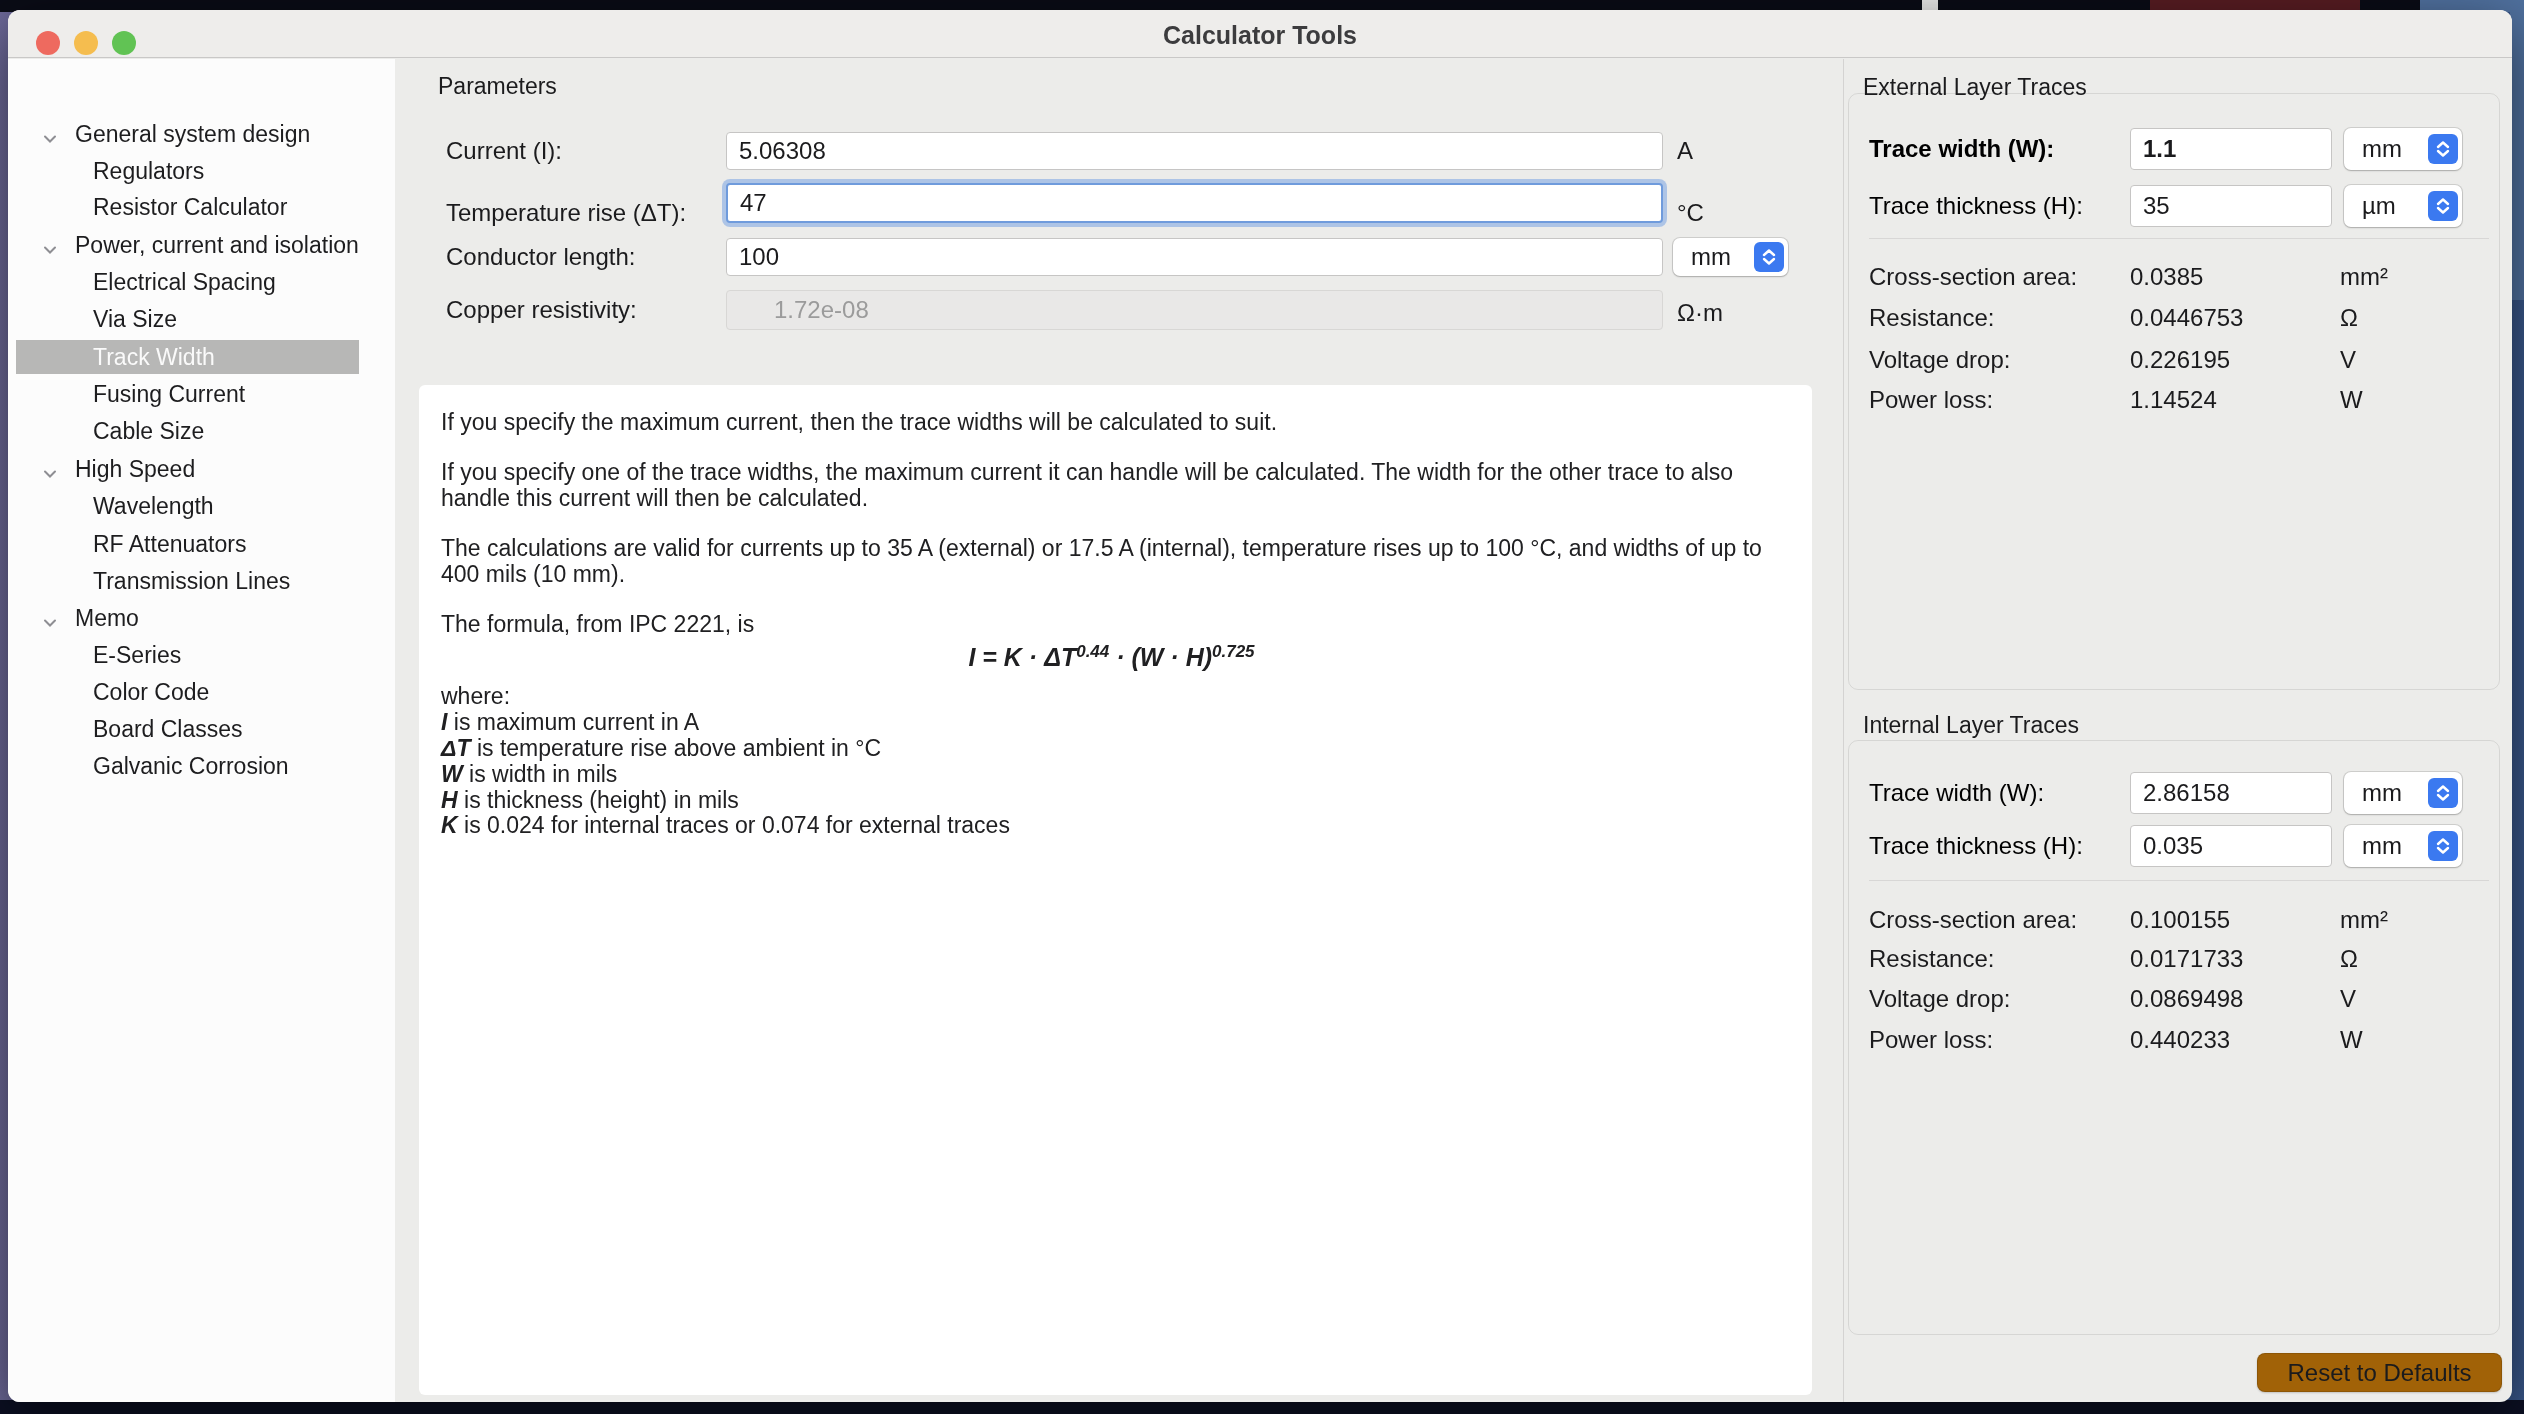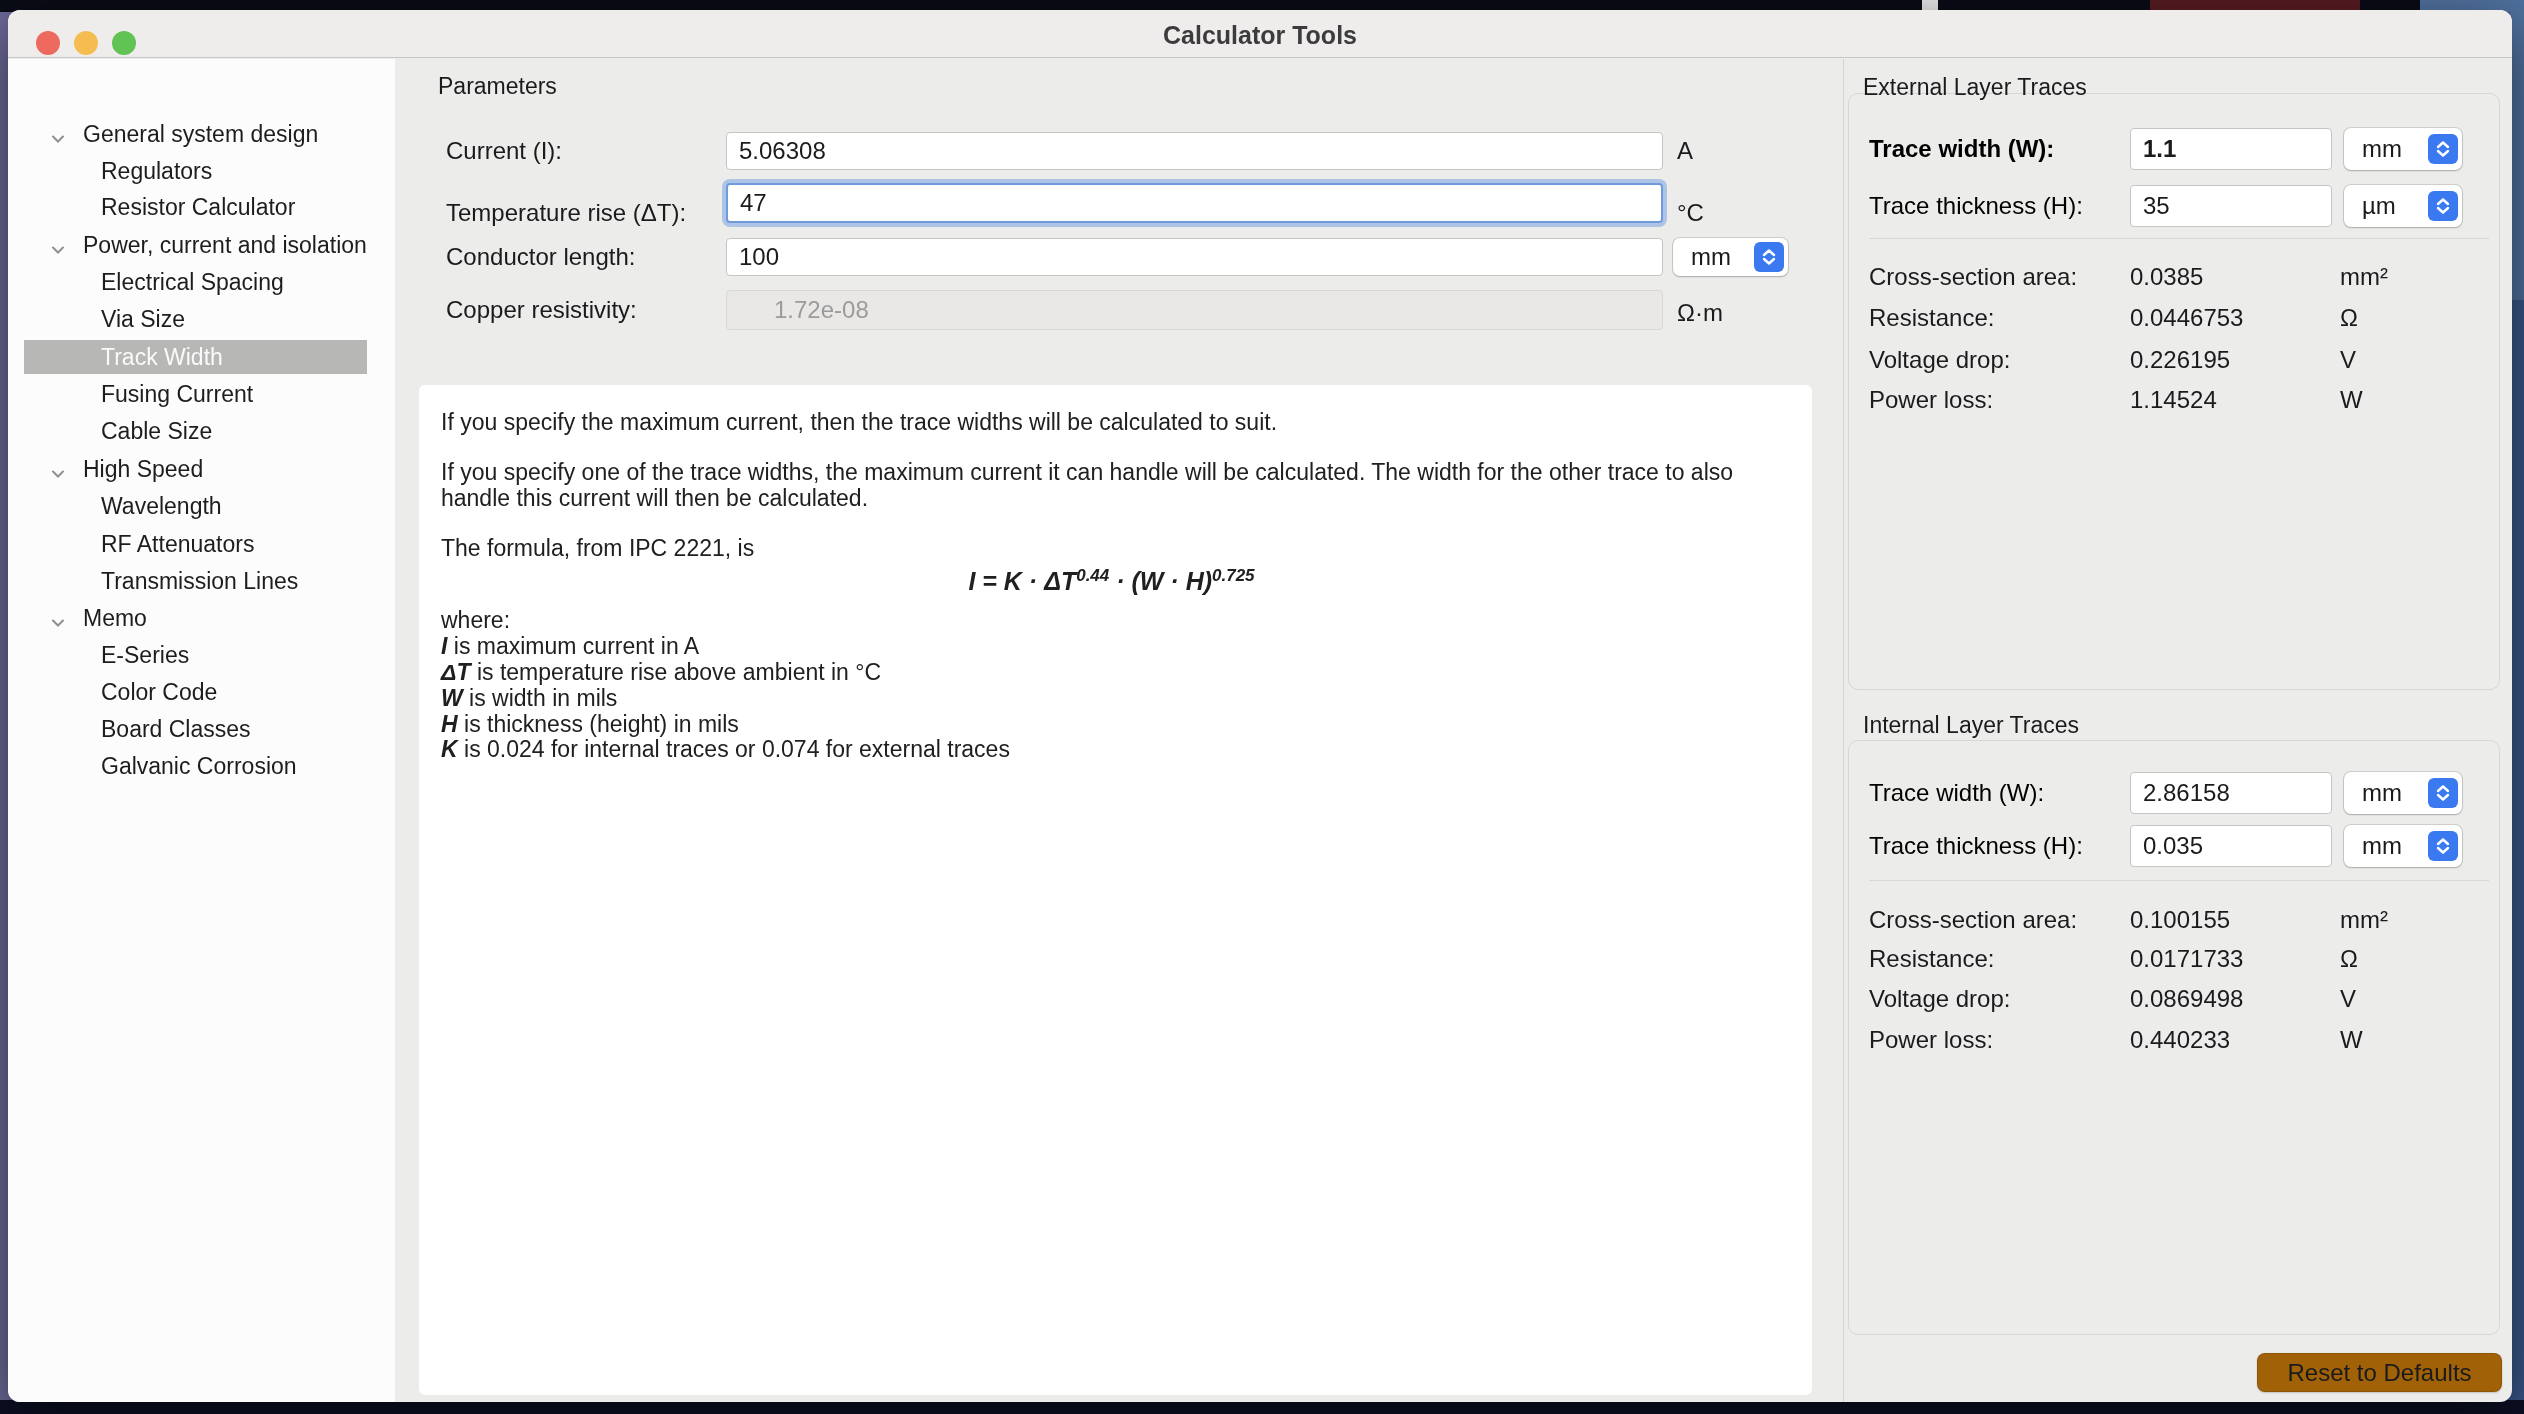--- a/index.html
+++ b/index.html
@@ -36,7 +36,7 @@
   }
 
   .sidebar { position:absolute; left:0; top:49px; width:387px; bottom:0; background:#fcfcfc; }
-  .tree-row { position:absolute; left:16px; width:343px; height:34px; line-height:34px; font-size:23px; color:#1d1d1f; }
+  .tree-row { position:absolute; left:8px; width:343px; height:34px; line-height:34px; font-size:23px; color:#1d1d1f; }
   .tree-row .tlabel { position:absolute; top:0; }
   .tree-row.lvl1 .tlabel { left:59px; }
   .tree-row.lvl2 .tlabel { left:77px; }

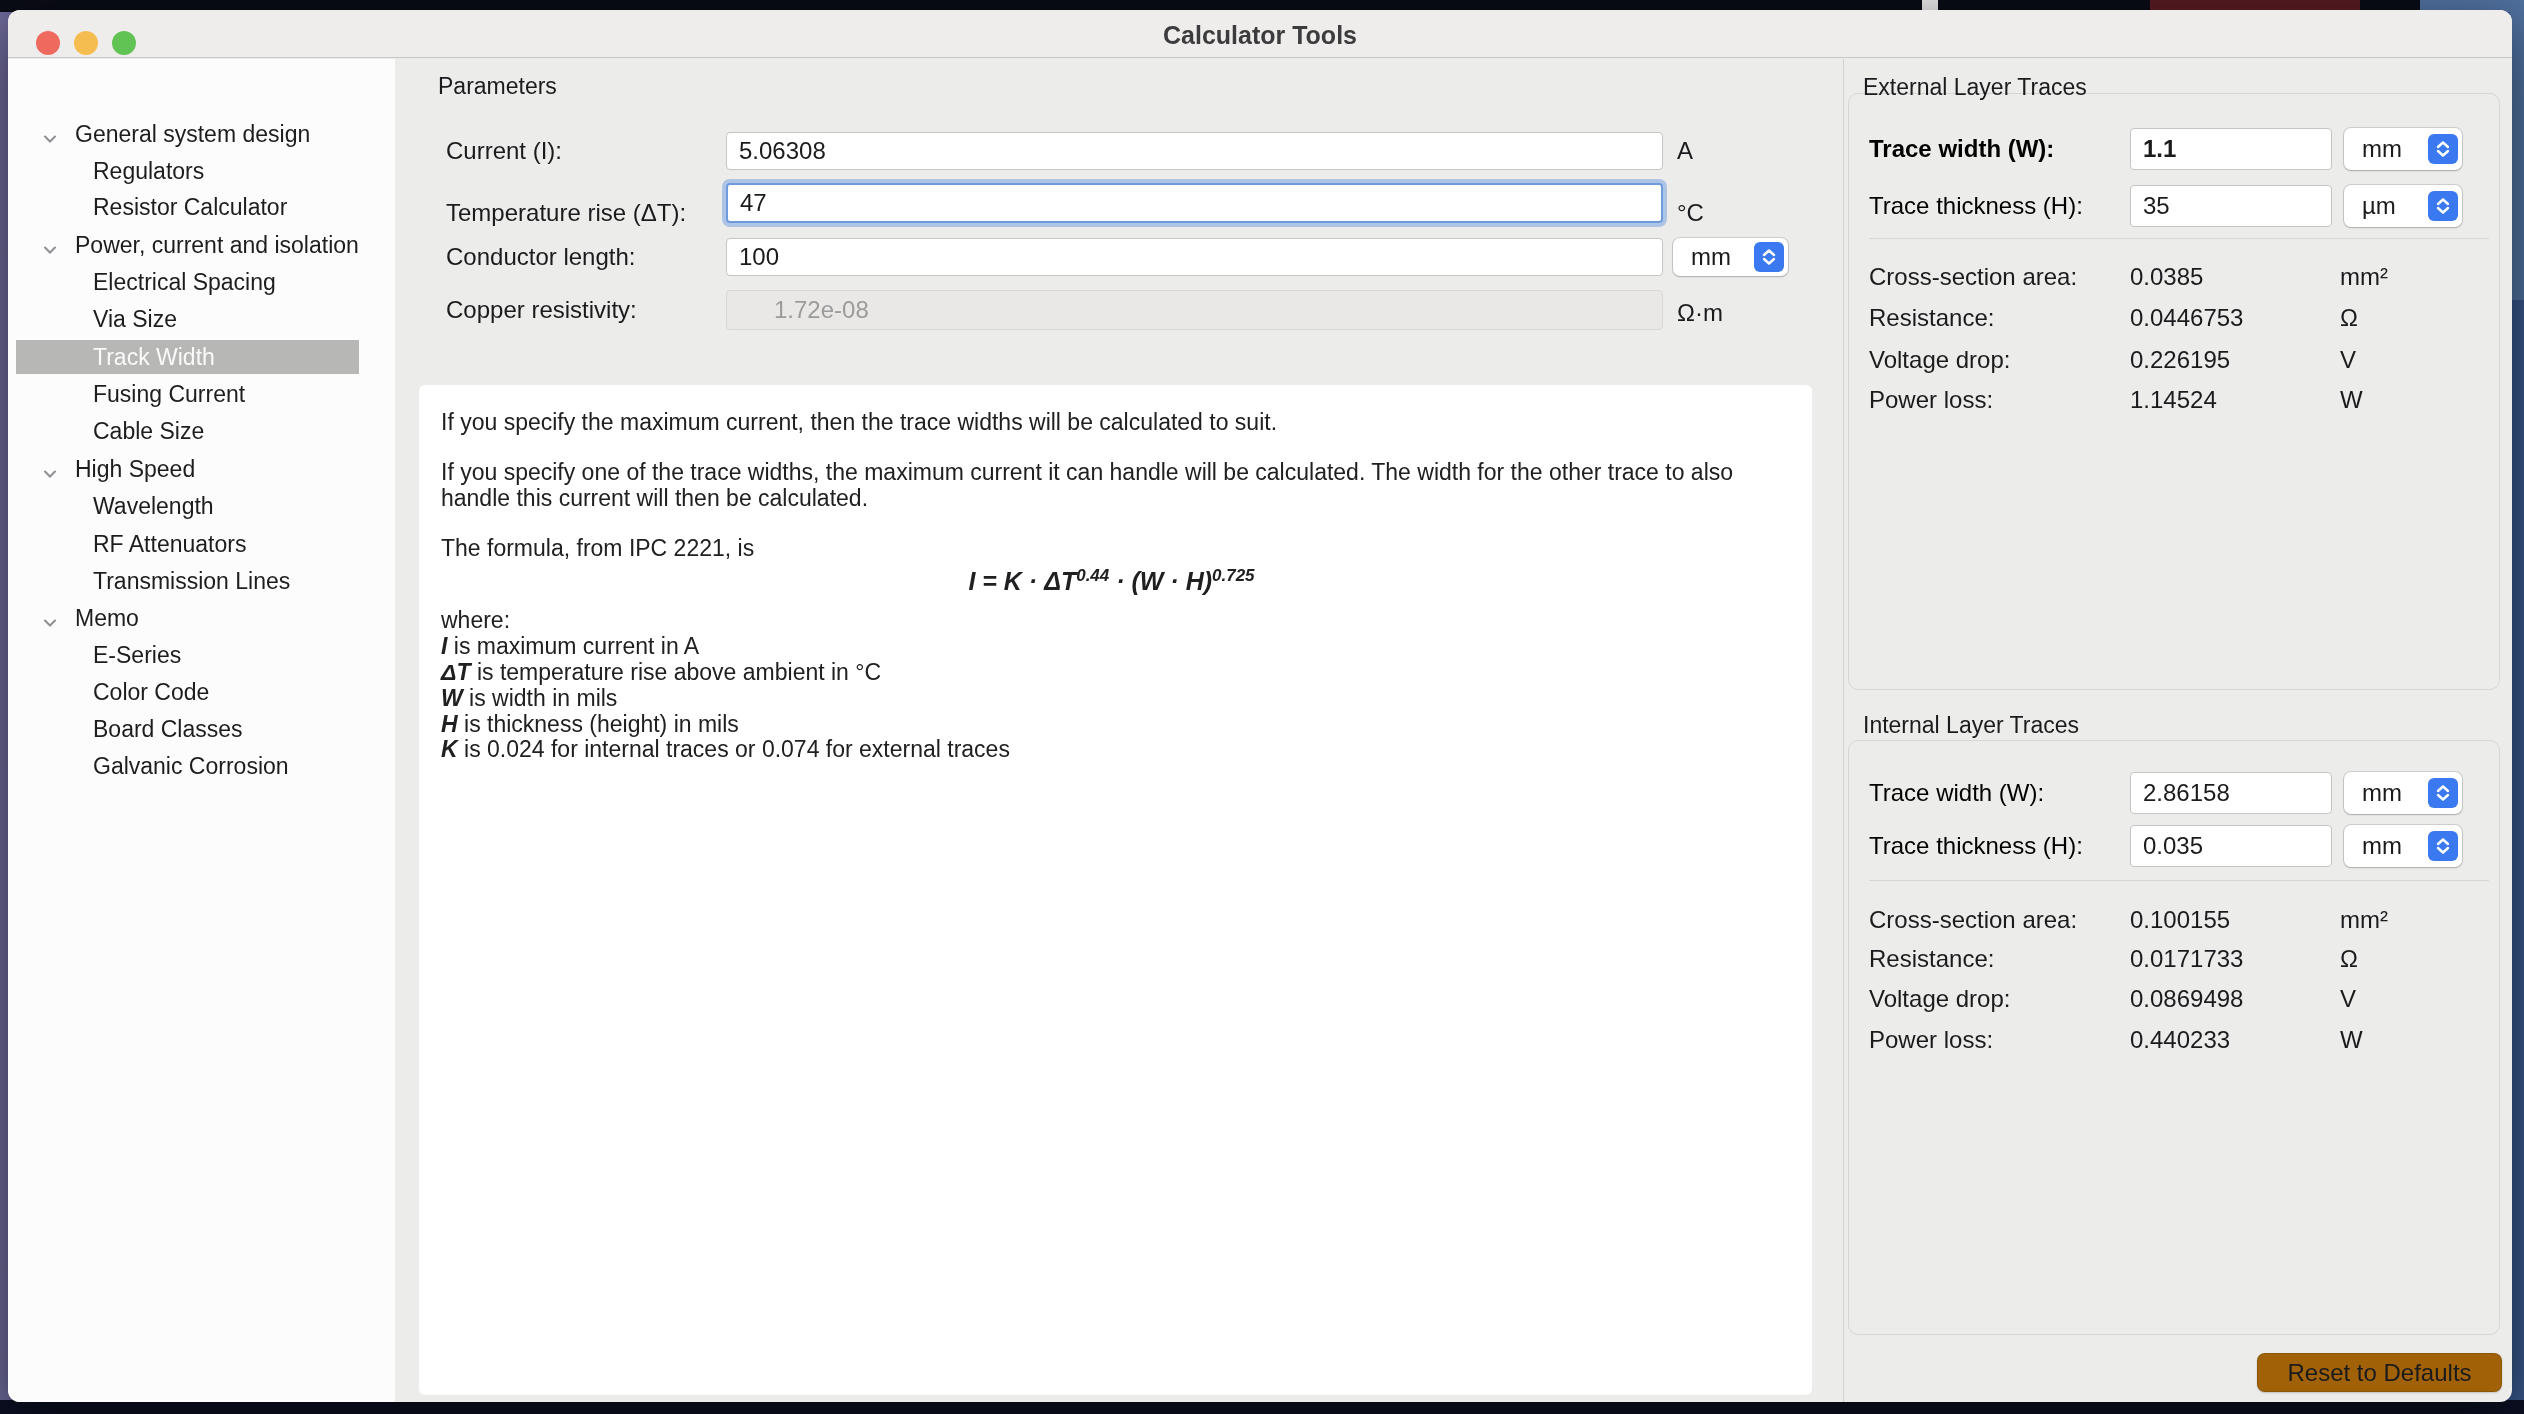--- a/index.html
+++ b/index.html
@@ -228,6 +228,7 @@
   <div class="text-panel">
     <p>If you specify the maximum current, then the trace widths will be calculated to suit.</p>
     <p>If you specify one of the trace widths, the maximum current it can handle will be calculated. The width for the other trace to also handle this current will then be calculated.</p>
+    <p>The calculations are valid for currents up to 35 A (external) or 17.5 A (internal), temperature rises up to 100 °C, and widths of up to 400 mils (10 mm).</p>
     <p style="margin-bottom:0">The formula, from IPC 2221, is</p>
     <div class="formula"><span>I = K · ΔT</span><sup>0.44</sup><span> · (W · H)</span><sup>0.725</sup></div>
     <div class="where-line">where:</div>

